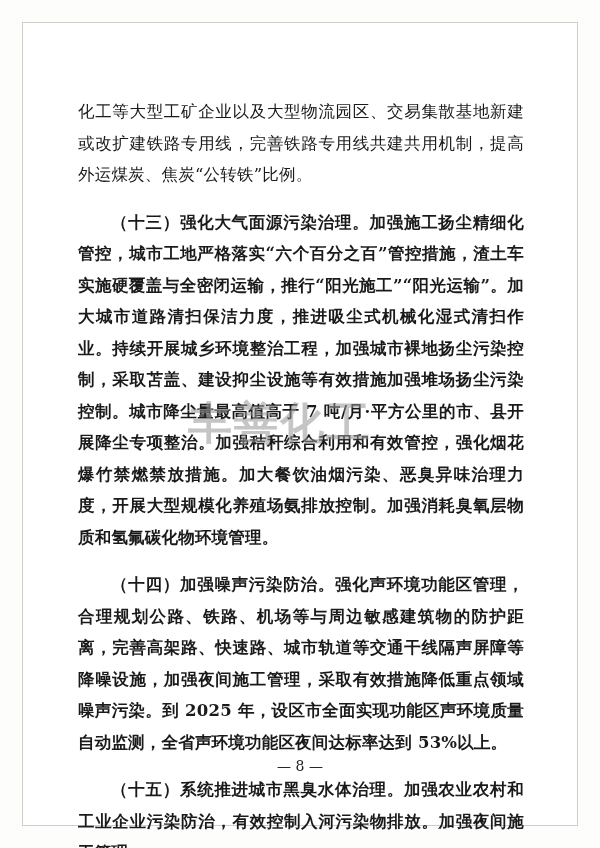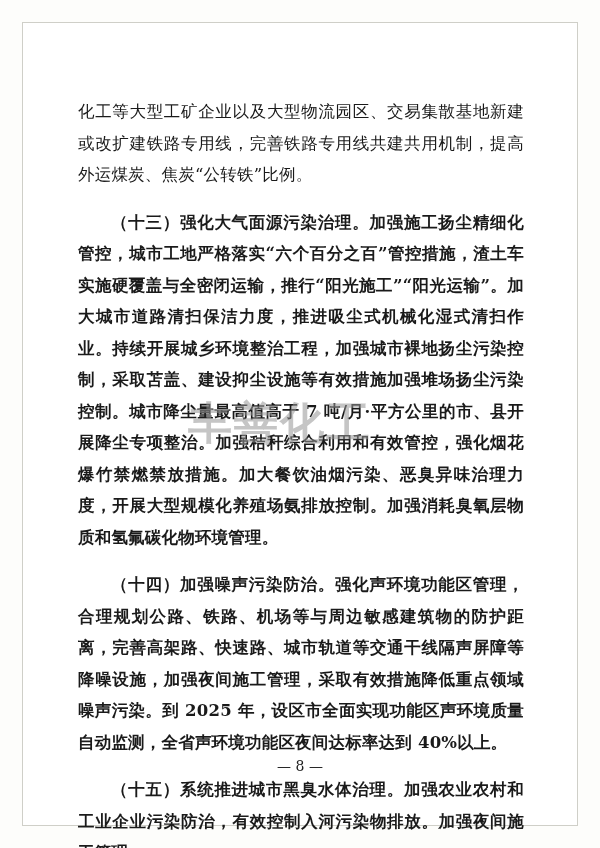--- a/index.html
+++ b/index.html
@@ -90,7 +90,7 @@
   <div class="content">
     <p class="para">化工等大型工矿企业以及大型物流园区、交易集散基地新建或改扩建铁路专用线，完善铁路专用线共建共用机制，提高外运煤炭、焦炭“公转铁”比例。</p>
     <p class="para indent">（十三）强化大气面源污染治理。加强施工扬尘精细化管控，城市工地严格落实“六个百分之百”管控措施，渣土车实施硬覆盖与全密闭运输，推行“阳光施工”“阳光运输”。加大城市道路清扫保洁力度，推进吸尘式机械化湿式清扫作业。持续开展城乡环境整治工程，加强城市裸地扬尘污染控制，采取苫盖、建设抑尘设施等有效措施加强堆场扬尘污染控制。城市降尘量最高值高于 7 吨/月·平方公里的市、县开展降尘专项整治。加强秸秆综合利用和有效管控，强化烟花爆竹禁燃禁放措施。加大餐饮油烟污染、恶臭异味治理力度，开展大型规模化养殖场氨排放控制。加强消耗臭氧层物质和氢氟碳化物环境管理。</p>
-    <p class="para indent">（十四）加强噪声污染防治。强化声环境功能区管理，合理规划公路、铁路、机场等与周边敏感建筑物的防护距离，完善高架路、快速路、城市轨道等交通干线隔声屏障等降噪设施，加强夜间施工管理，采取有效措施降低重点领域噪声污染。到 2025 年，设区市全面实现功能区声环境质量自动监测，全省声环境功能区夜间达标率达到 40%以上。</p>
+    <p class="para indent">（十四）加强噪声污染防治。强化声环境功能区管理，合理规划公路、铁路、机场等与周边敏感建筑物的防护距离，完善高架路、快速路、城市轨道等交通干线隔声屏障等降噪设施，加强夜间施工管理，采取有效措施降低重点领域噪声污染。到 2025 年，设区市全面实现功能区声环境质量自动监测，全省声环境功能区夜间达标率达到 53%以上。</p>
     <p class="para indent">（十五）系统推进城市黑臭水体治理。加强农业农村和工业企业污染防治，有效控制入河污染物排放。加强夜间施工管理</p>
   </div>
 

